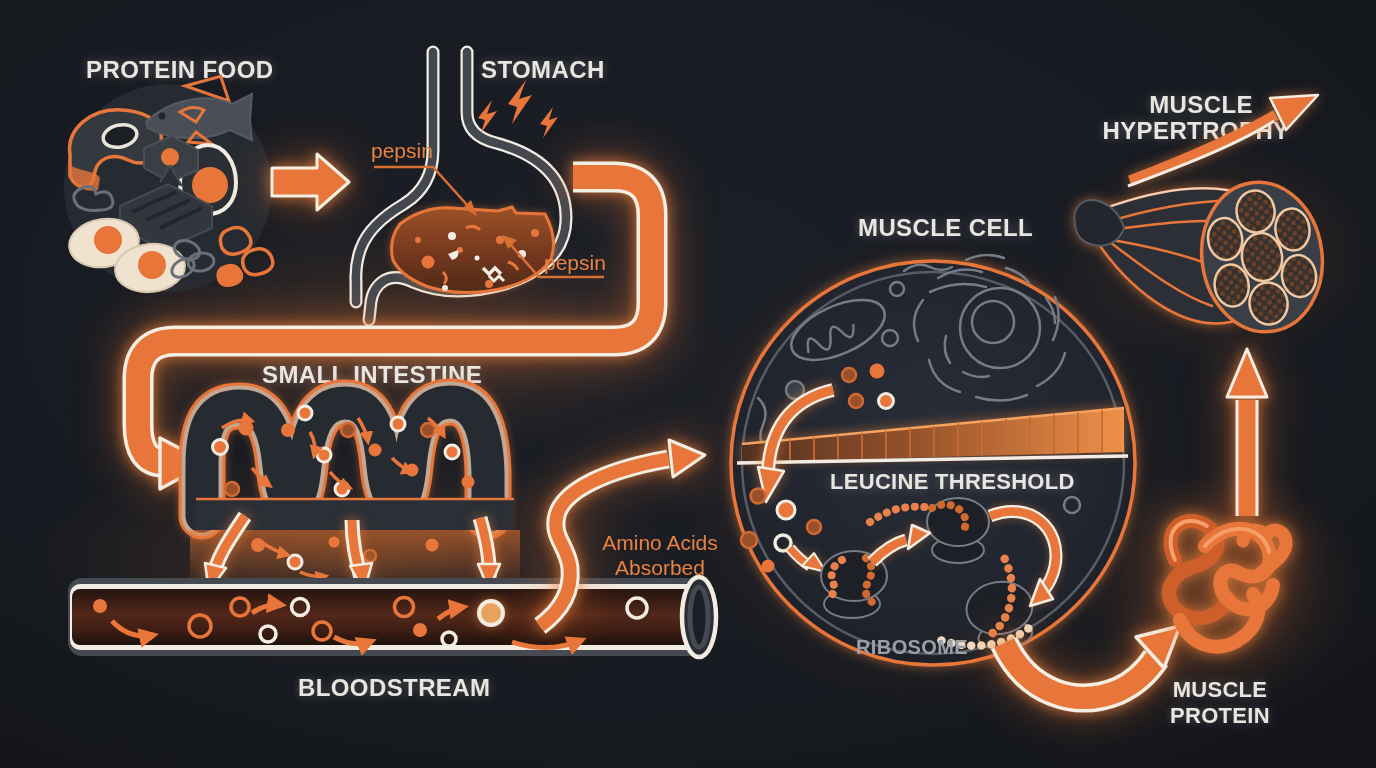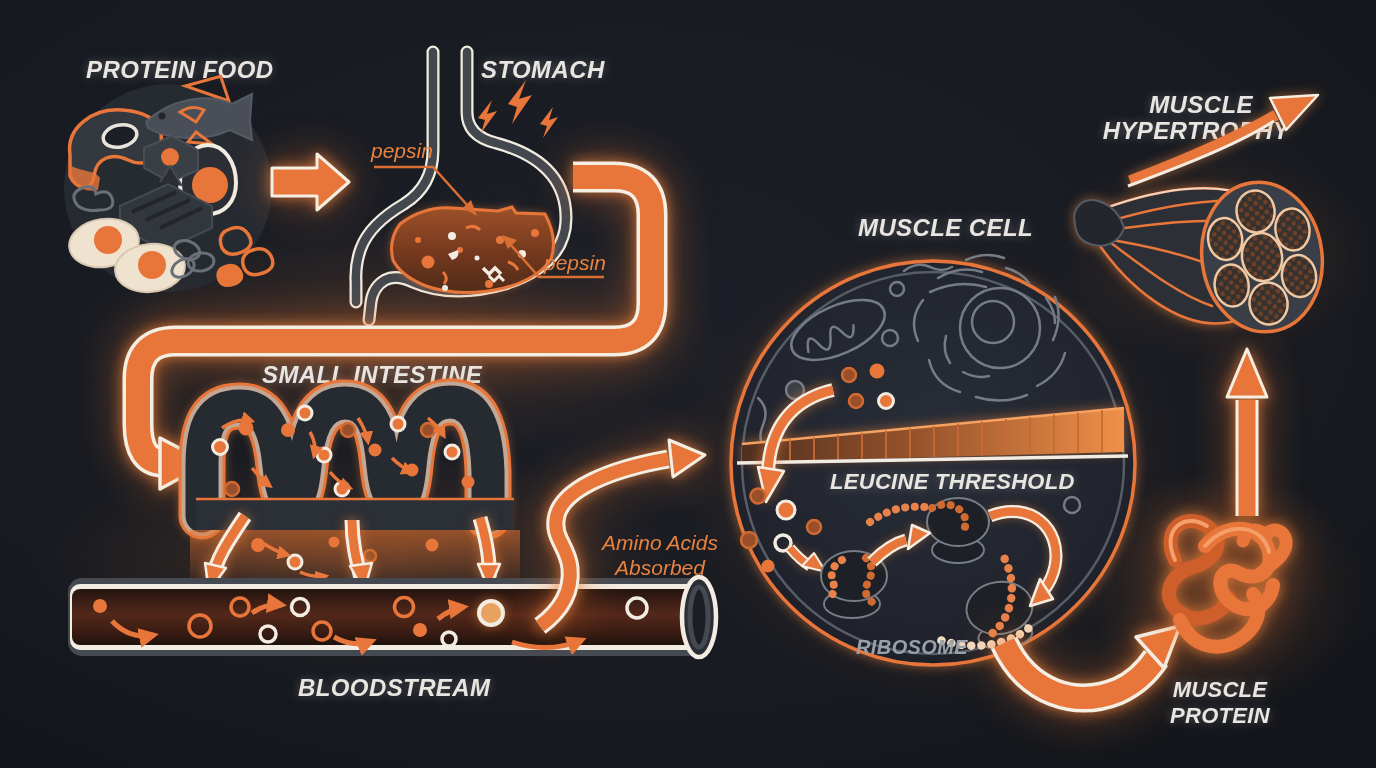--- a/index.html
+++ b/index.html
@@ -4,7 +4,7 @@
 <style>
   html,body{margin:0;padding:0;background:#101217;}
   .stage{position:relative;width:1376px;height:768px;overflow:hidden;
-         font-family:"Liberation Sans",sans-serif;background:#171a20;font-style:italic;}
+         font-family:"Liberation Sans",sans-serif;background:#171a20;}
   svg{display:block}
   text{font-family:"Liberation Sans","DejaVu Sans",sans-serif;}
   .hdr{font-weight:700;font-size:24px;fill:#e9e6e1;letter-spacing:.4px;}

